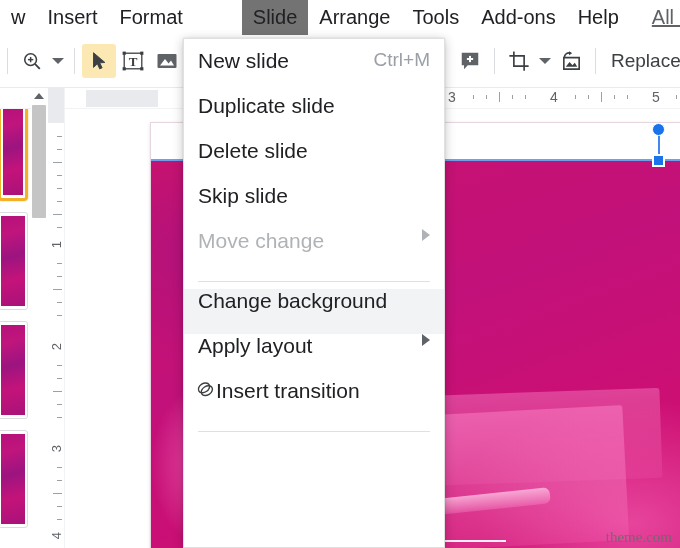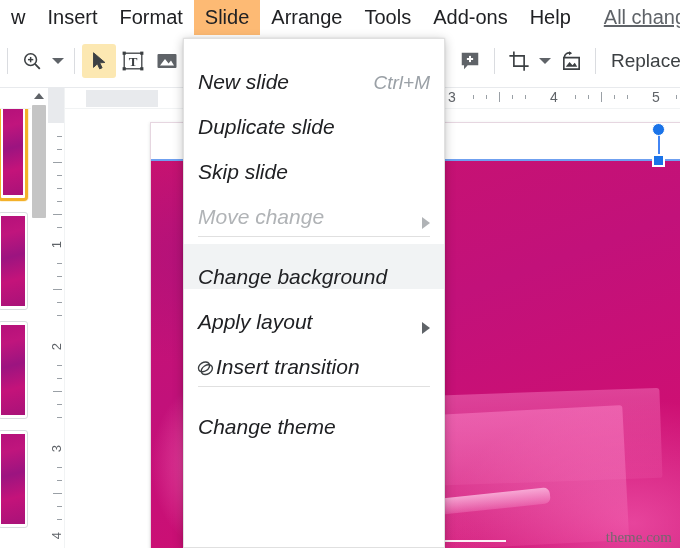--- a/index.html
+++ b/index.html
@@ -26,8 +26,9 @@
     cursor: default;
   }
   .menu-item.active {
-    background: #fdba74;
+    background: #737373;
     color: #202124;
+    margin-left: 48px;
   }
   .all-changes {
     font-size: 20px; color: #5f6368;

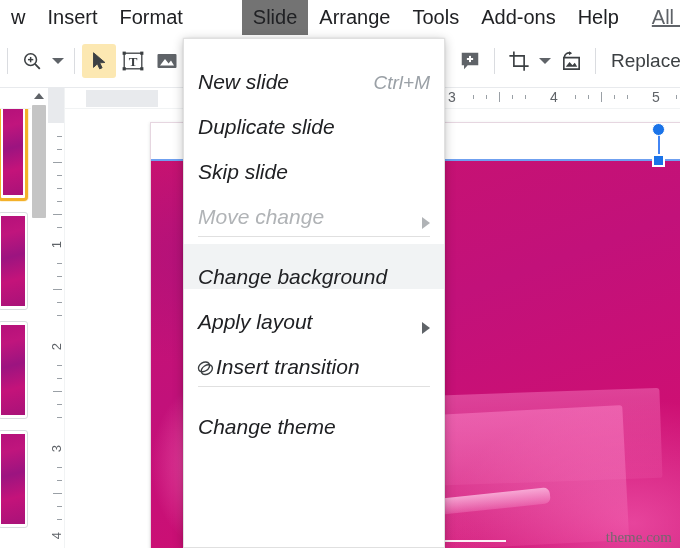--- a/index.html
+++ b/index.html
@@ -252,10 +252,9 @@
   }
   .mrow {
     position: relative; height: 45px;
-    display: flex; align-items: flex-end;
+    display: flex; align-items: flex-start;
     padding: 0 14px 0 14px;
     cursor: pointer;
-    font-style: italic;
   }
   .mrow.hl { background: #f1f3f4; }
   .mrow .mi-icon {

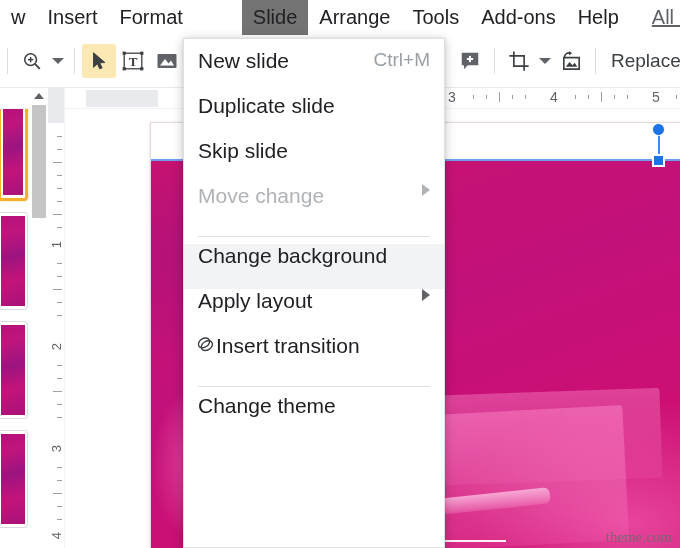--- a/index.html
+++ b/index.html
@@ -482,6 +482,9 @@
       <div class="mi-label">Duplicate slide</div>
     </div>
 
+    <div class="mrow">
+      <div class="mi-label">Delete slide</div>
+    </div>
 
     <div class="mrow">
       <div class="mi-label">Skip slide</div>

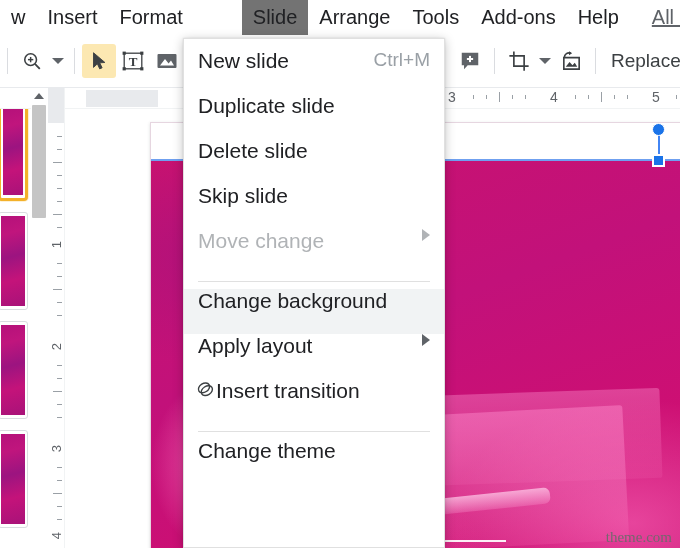--- a/index.html
+++ b/index.html
@@ -523,9 +523,6 @@
     <div class="msep"></div>
 
 
-    <div class="mrow">
-      <div class="mi-label">Change theme</div>
-    </div>
 
   </div>
 

